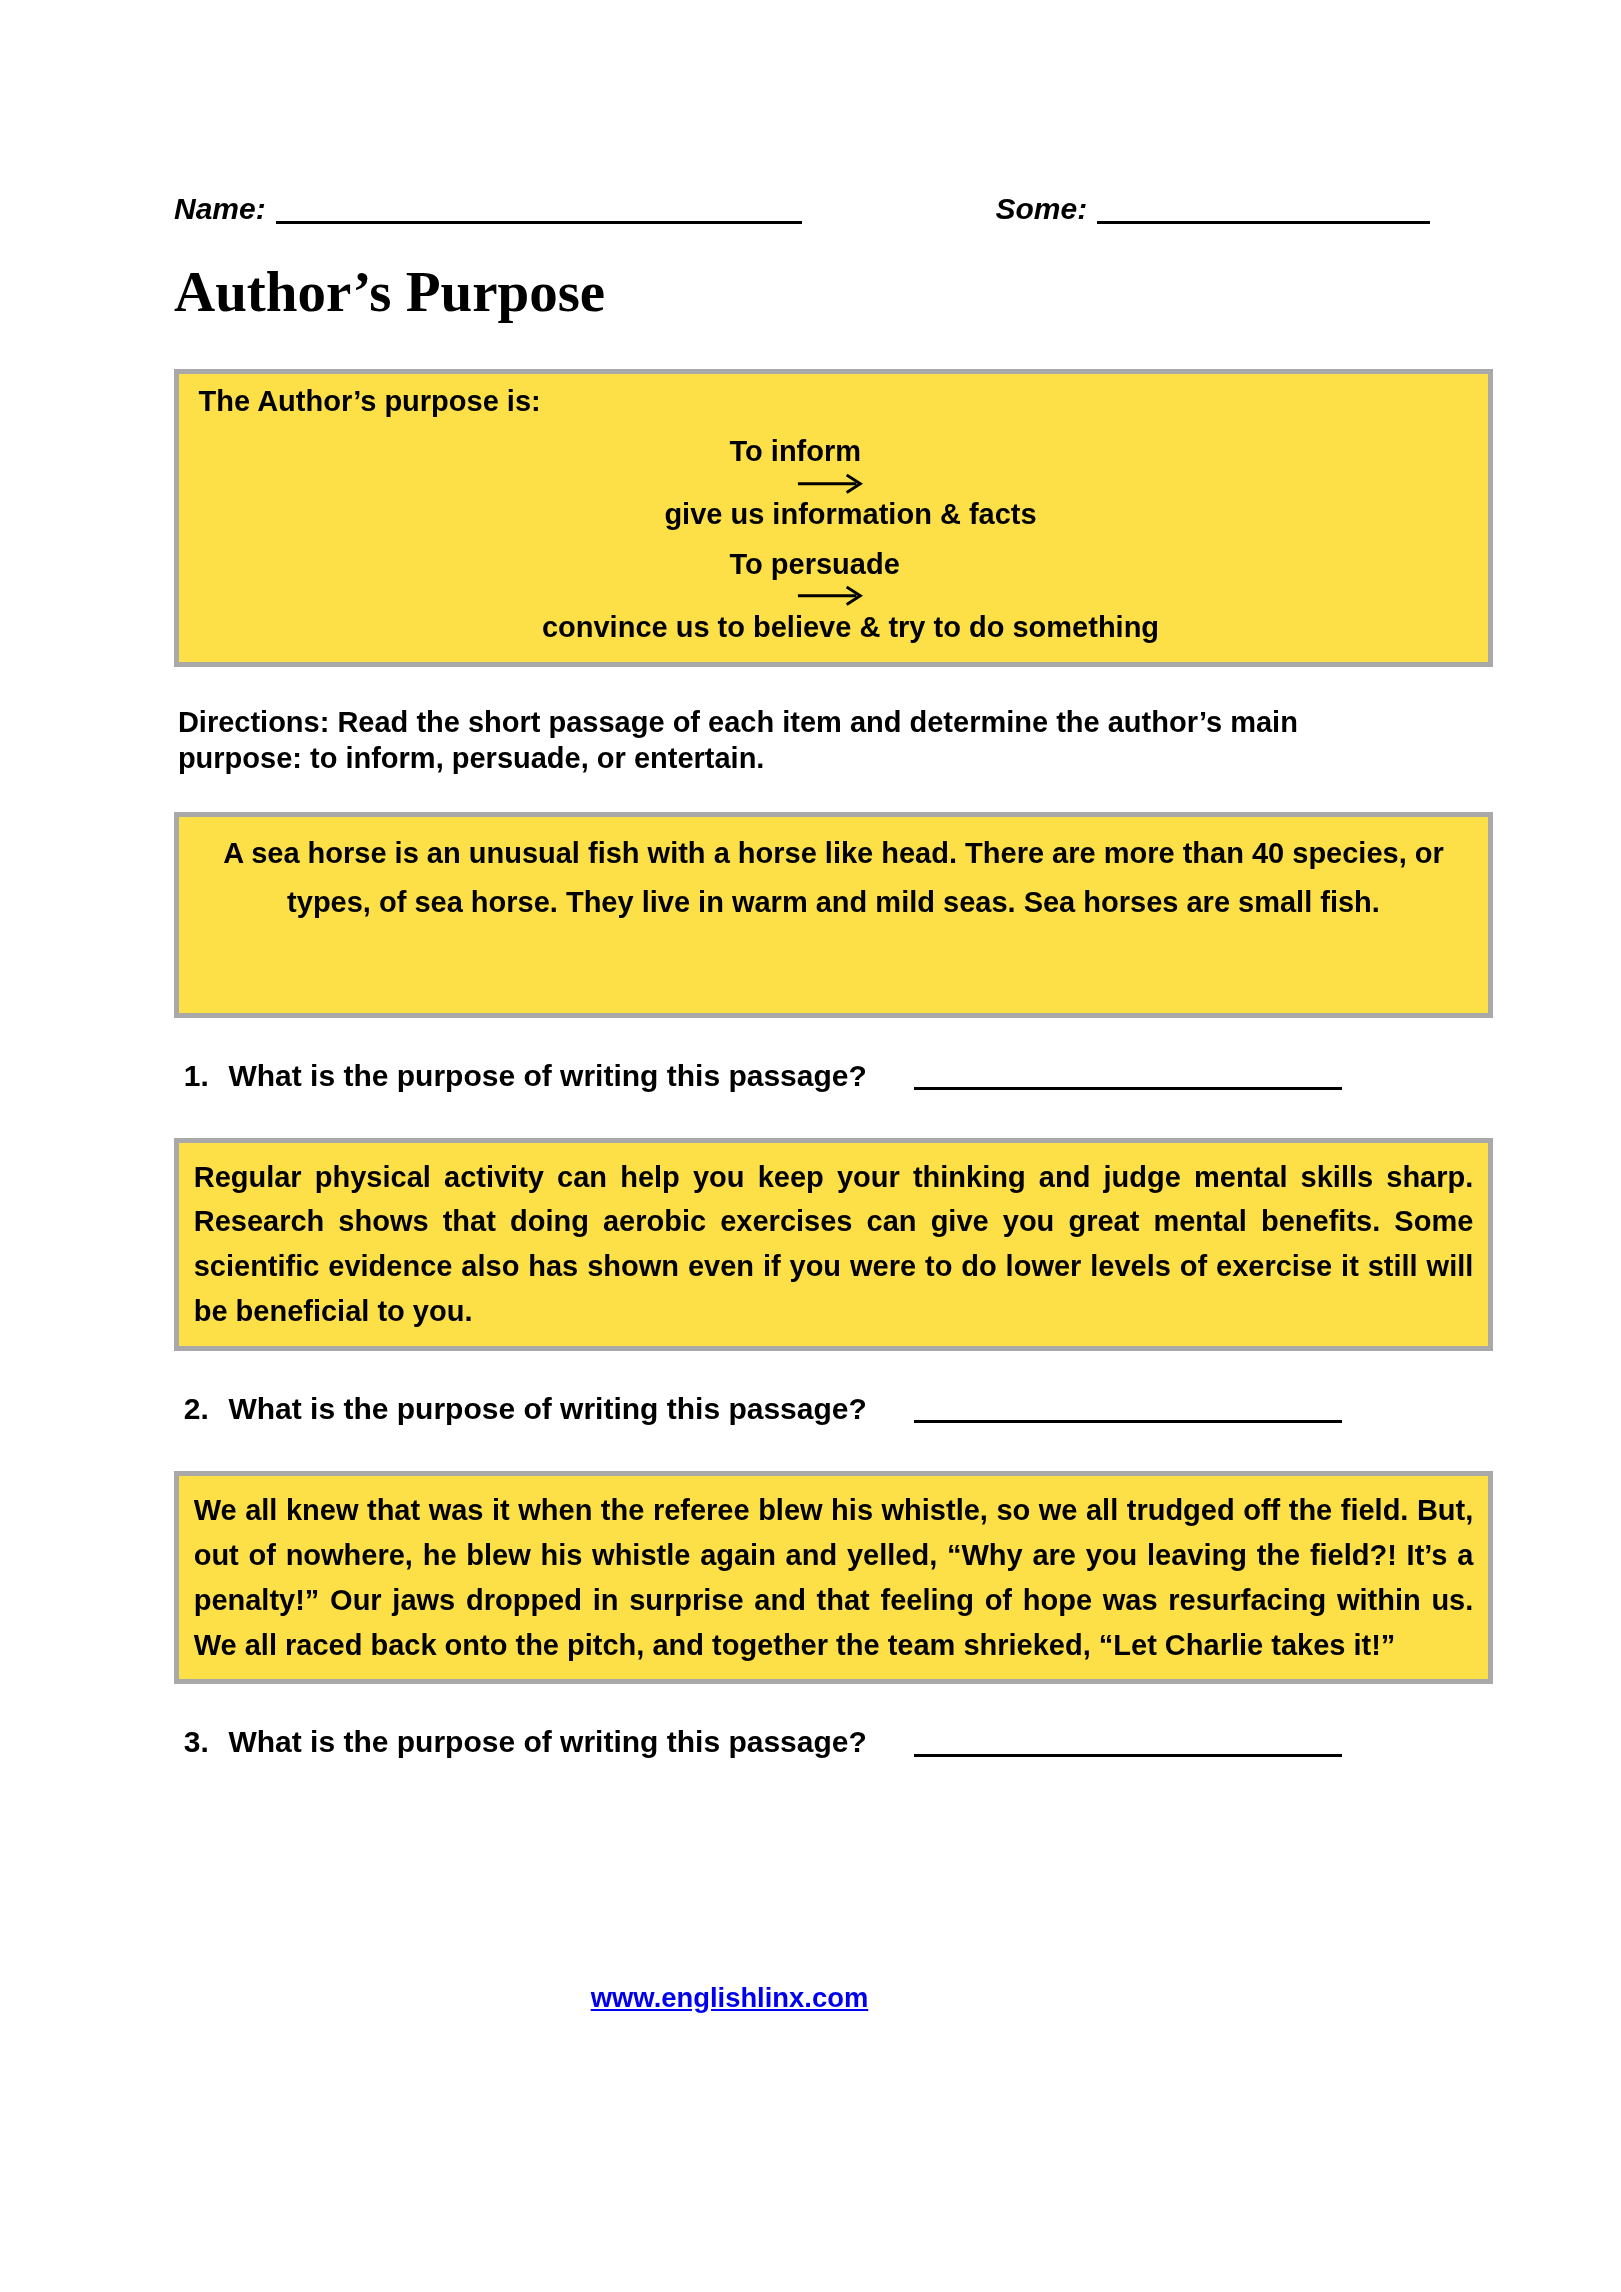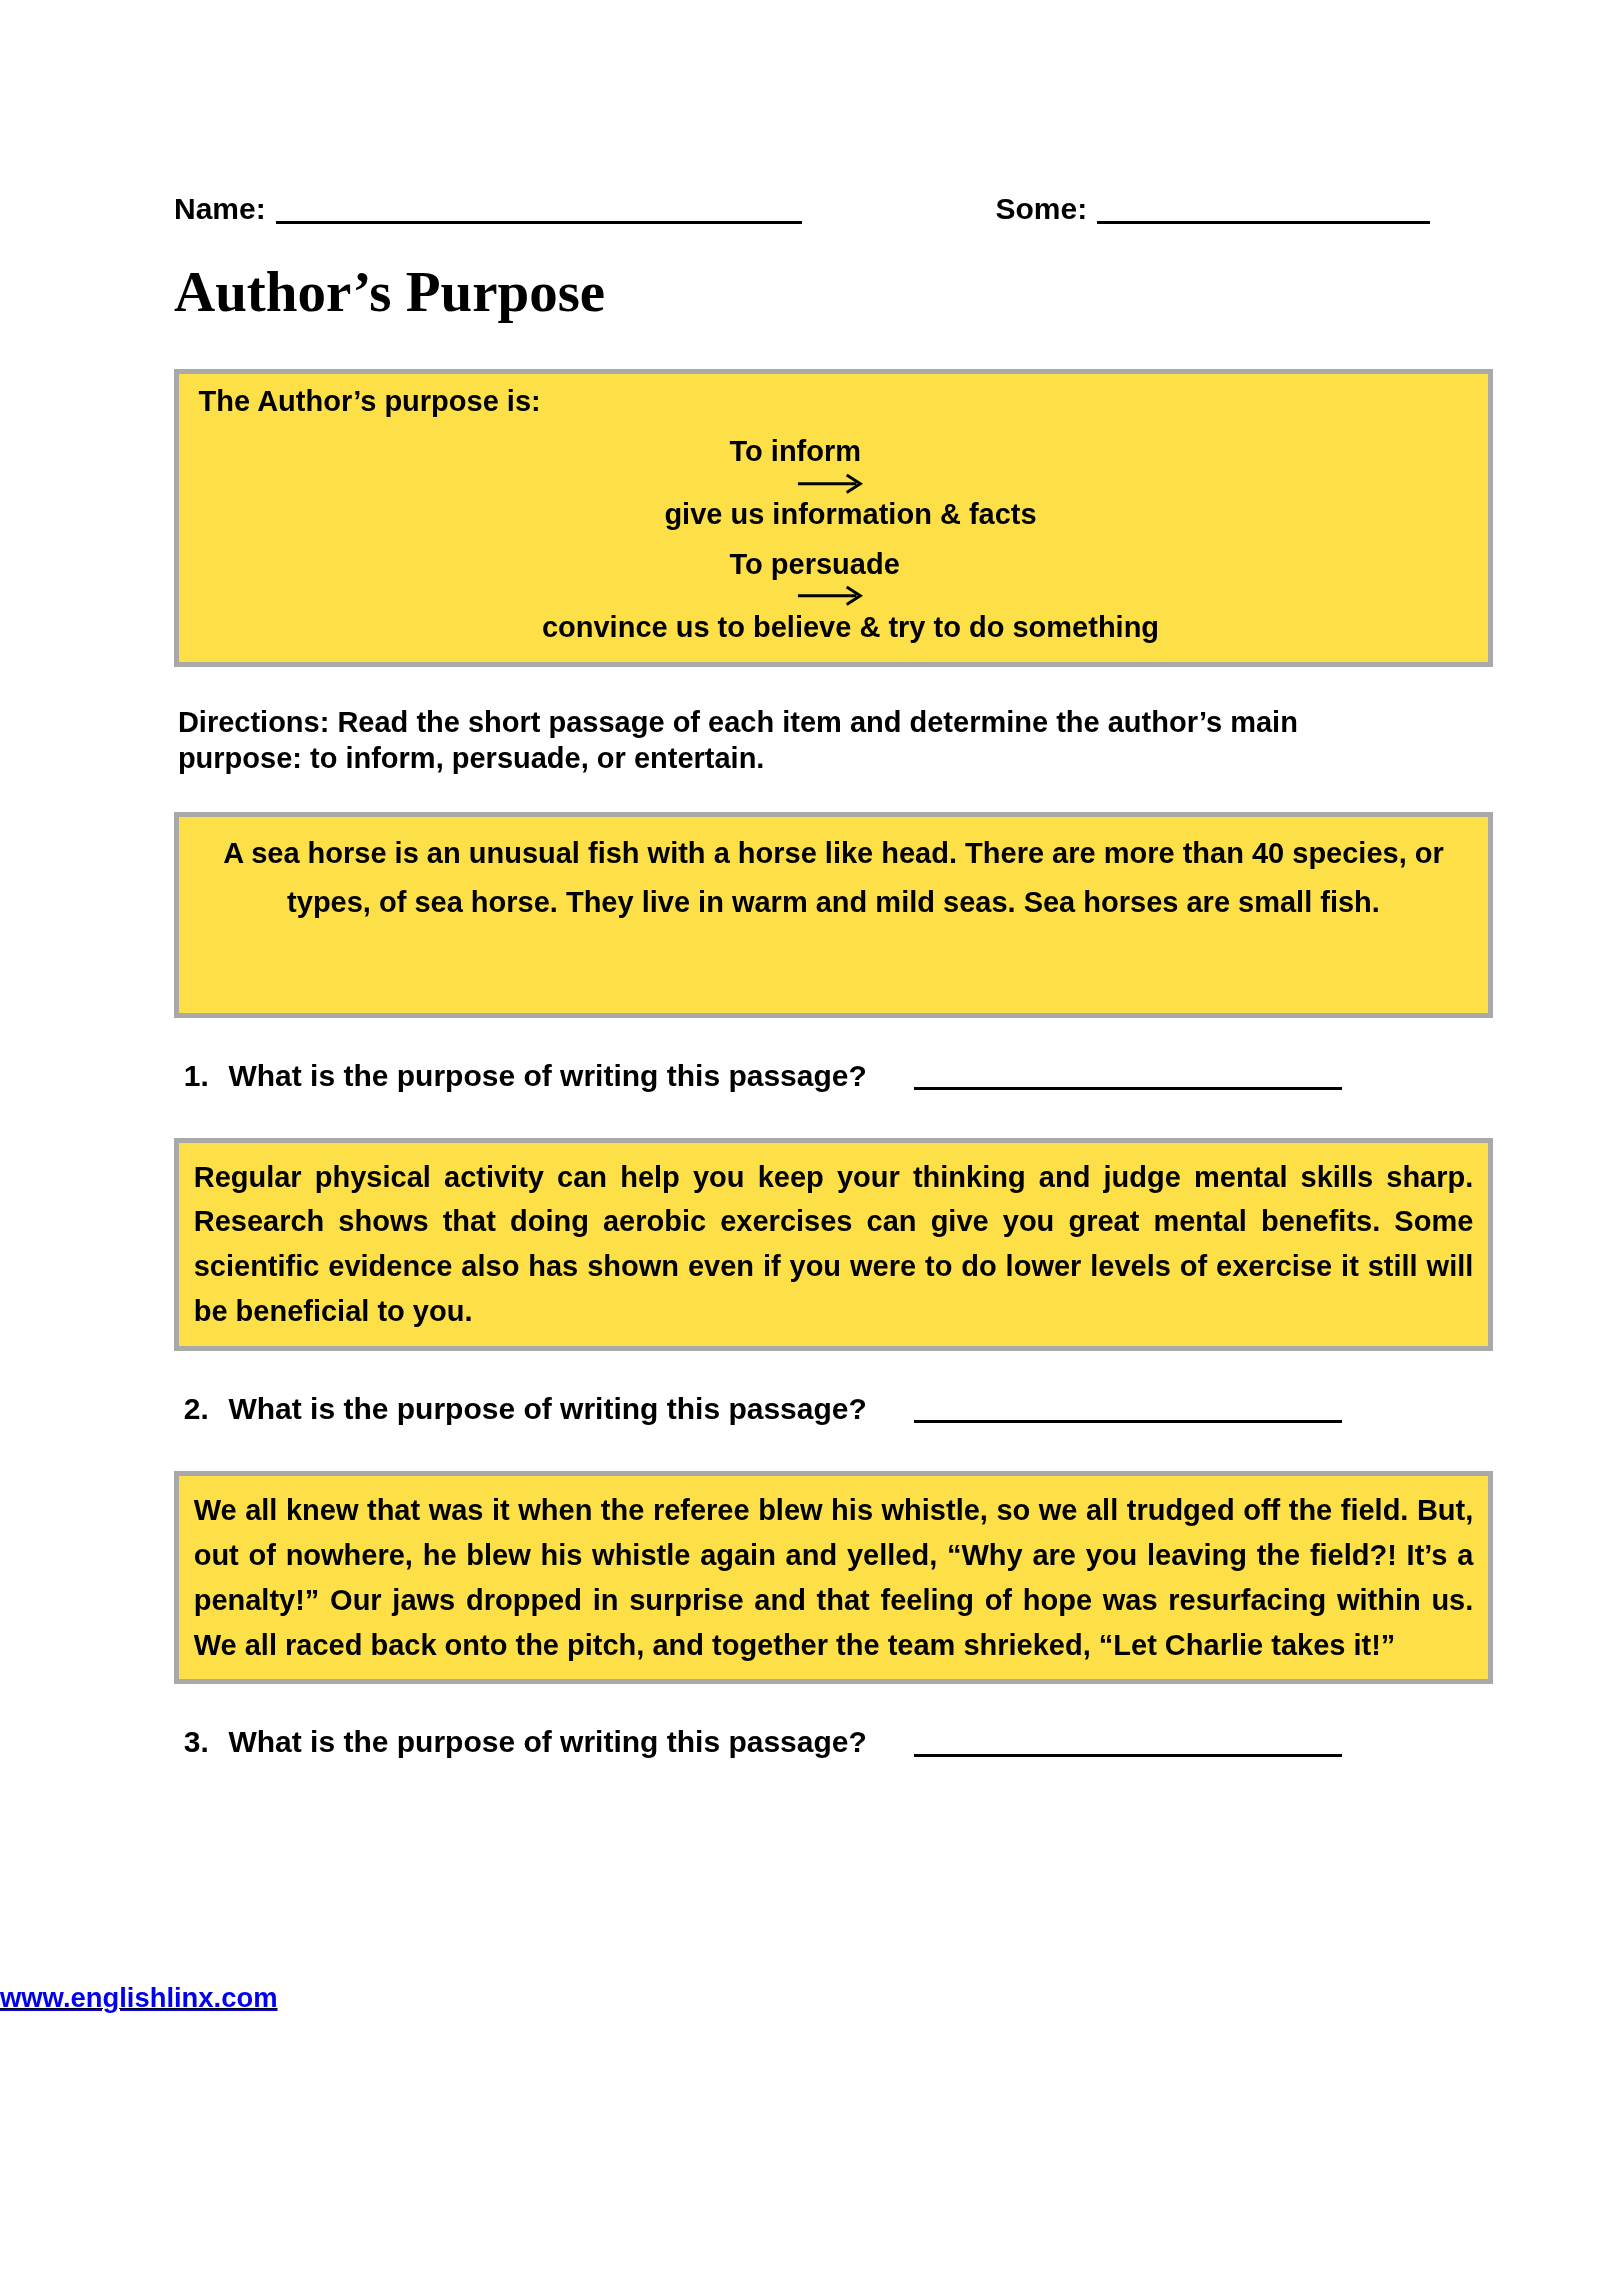--- a/index.html
+++ b/index.html
@@ -22,6 +22,7 @@
     justify-content: space-between;
     align-items: flex-end;
     font-size: 30px;
+    font-style: italic;
   }
   .hdr-group { display: flex; align-items: flex-end; }
   .date-group { margin-right: 63px; }

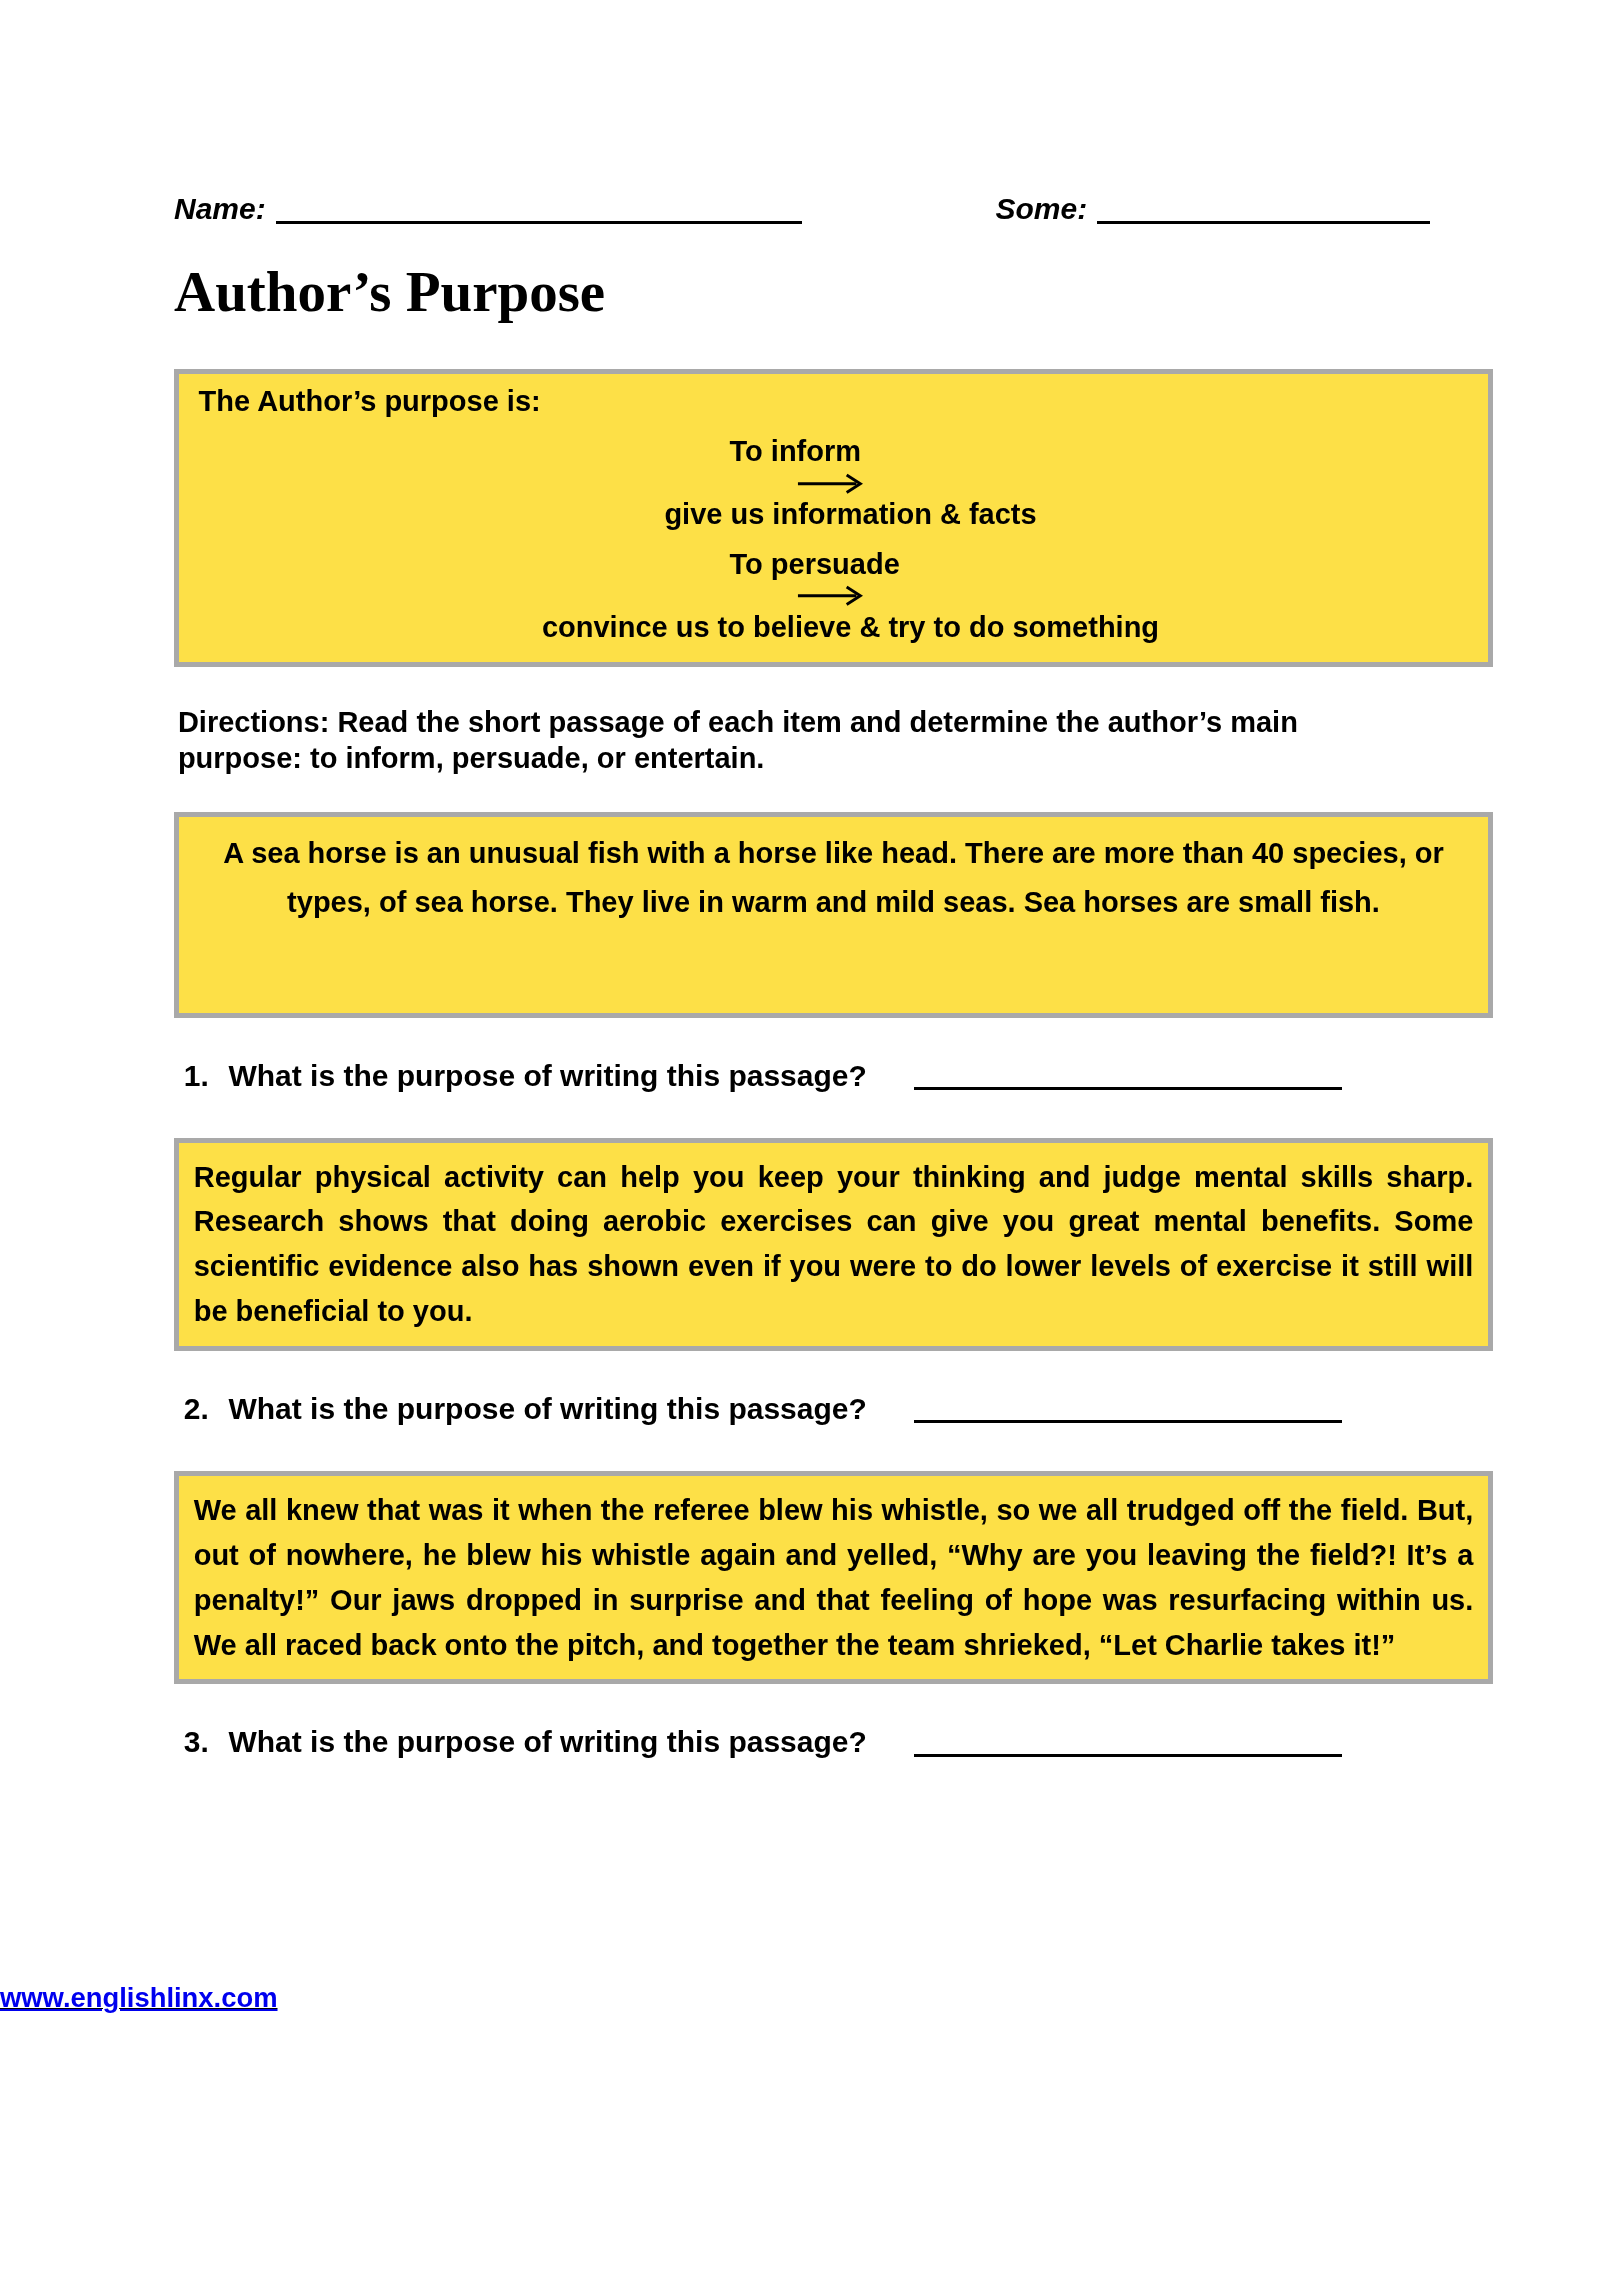--- a/index.html
+++ b/index.html
@@ -119,7 +119,7 @@
     top: 1982px;
     left: 0;
     width: 1459px;
-    text-decoration: underline;
+    text-align: center;
   }
   .footer-link {
     font-size: 27.4px;

